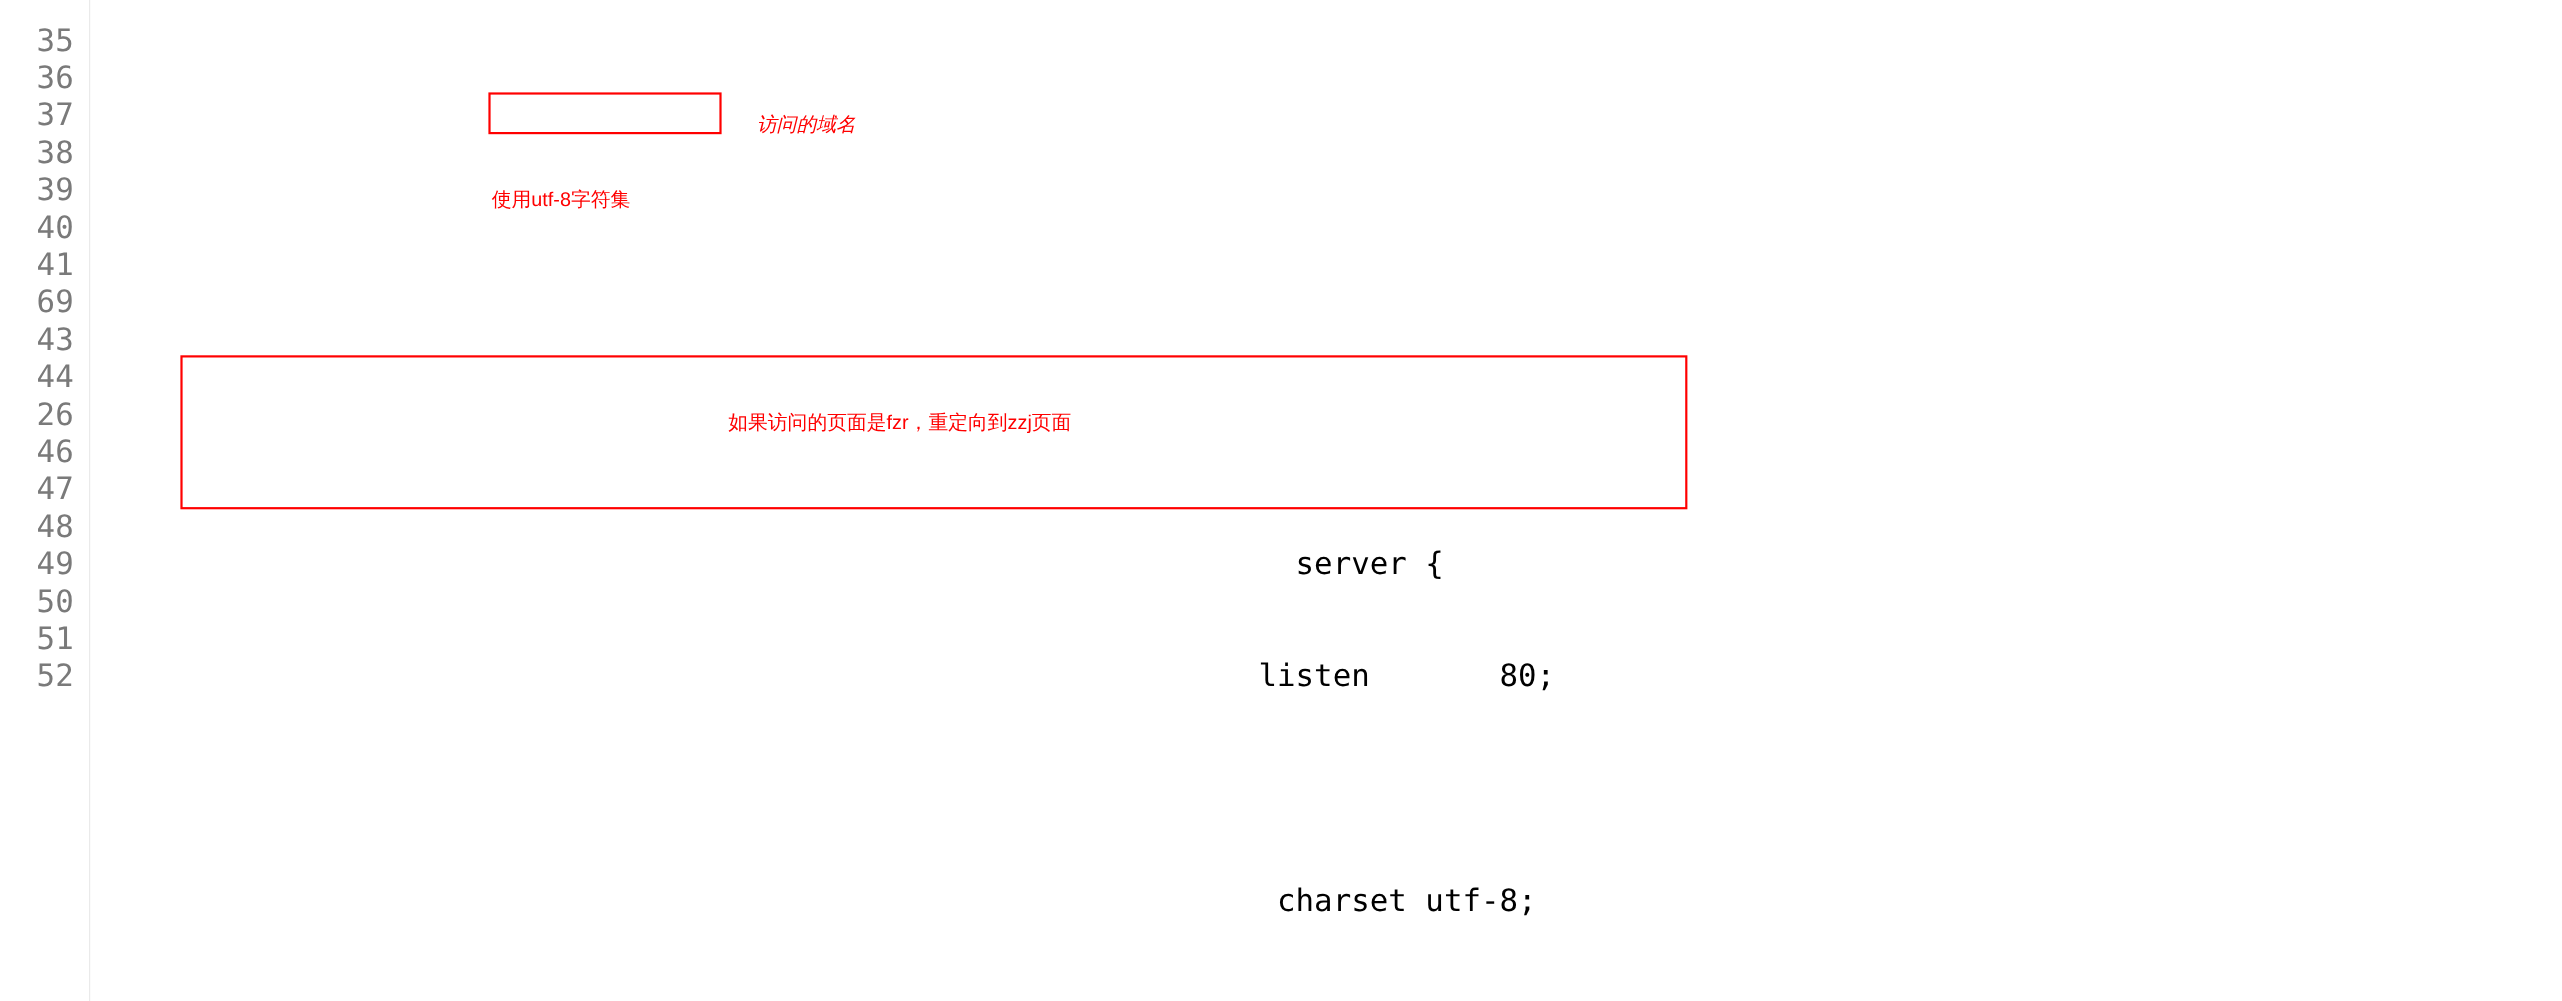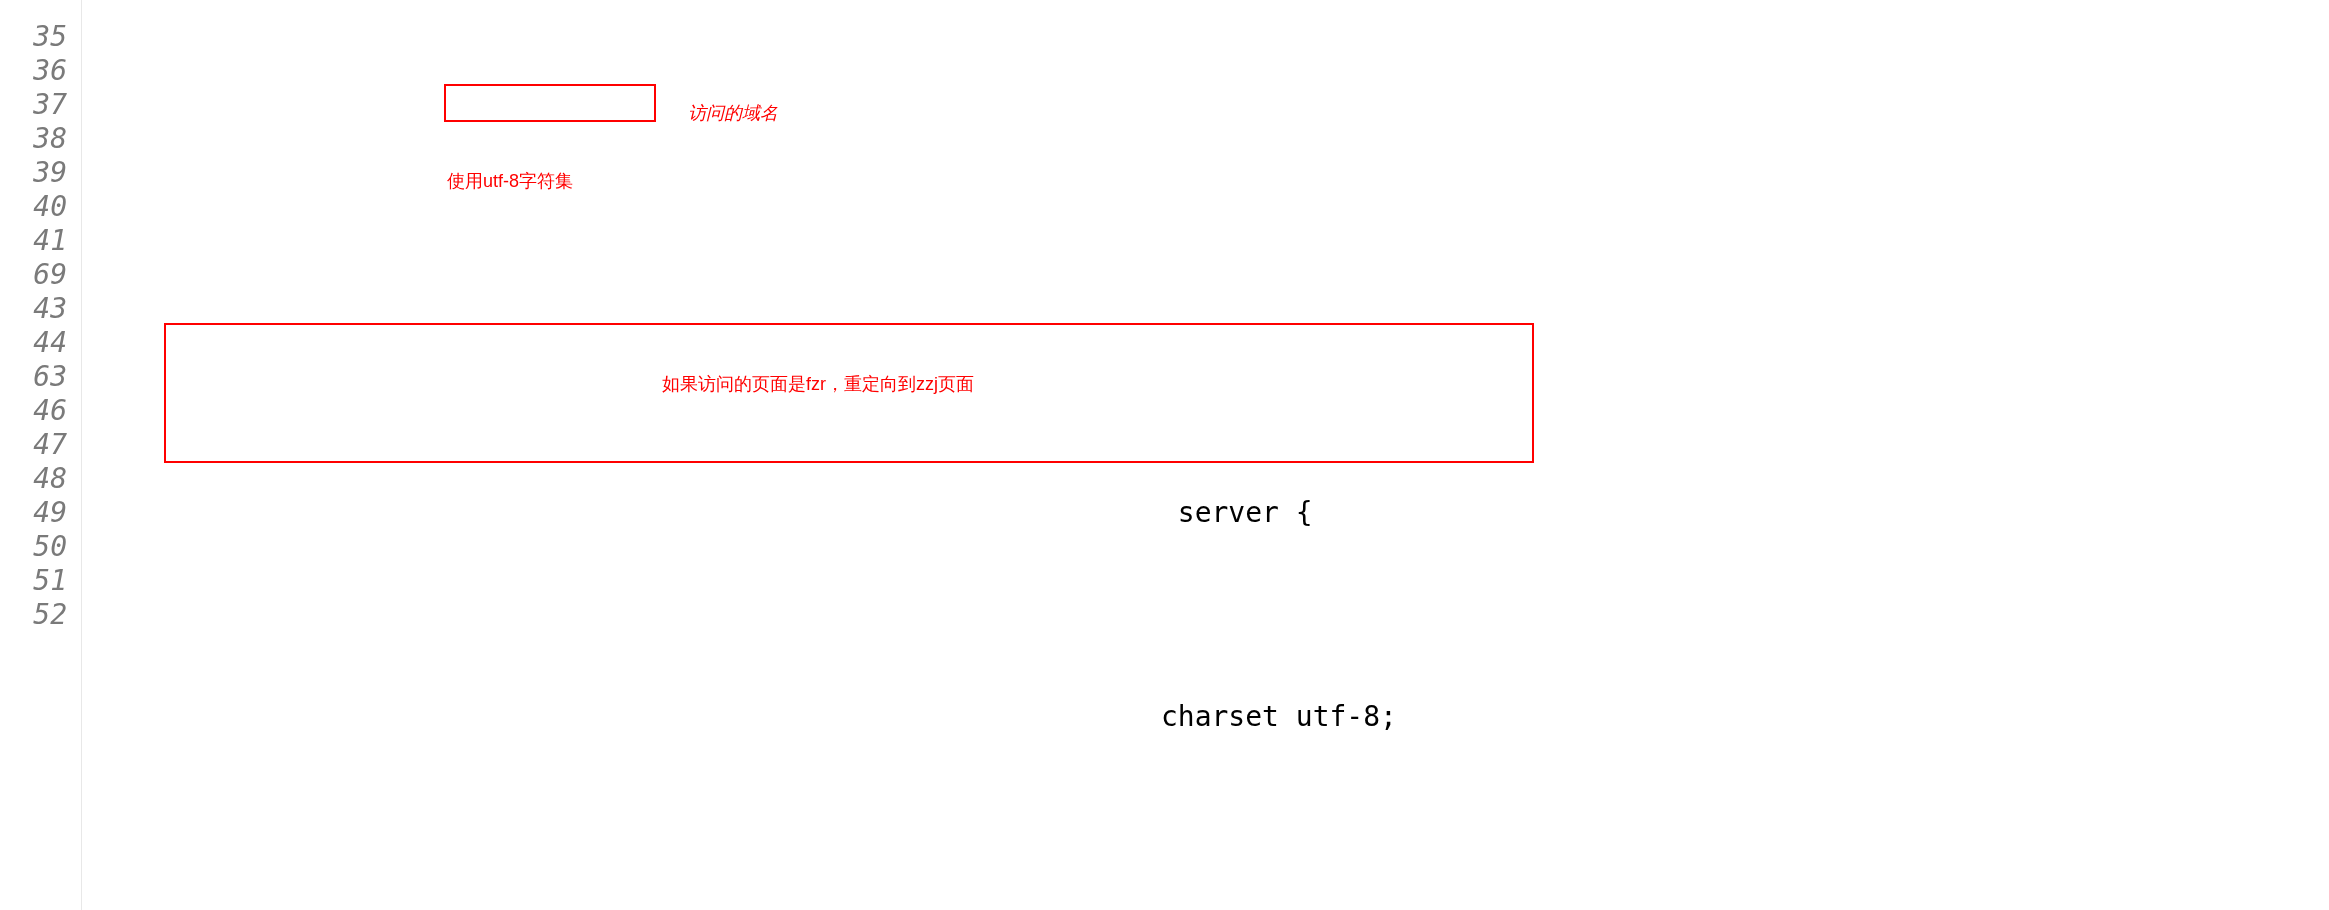--- a/index.html
+++ b/index.html
@@ -27,7 +27,6 @@
     line-height: 34px;
     user-select: none;
     border-right: 1px solid #e8e8e8;
-    font-style: italic;
   }
   .gutter .ln { height: 34px; }
   .code {

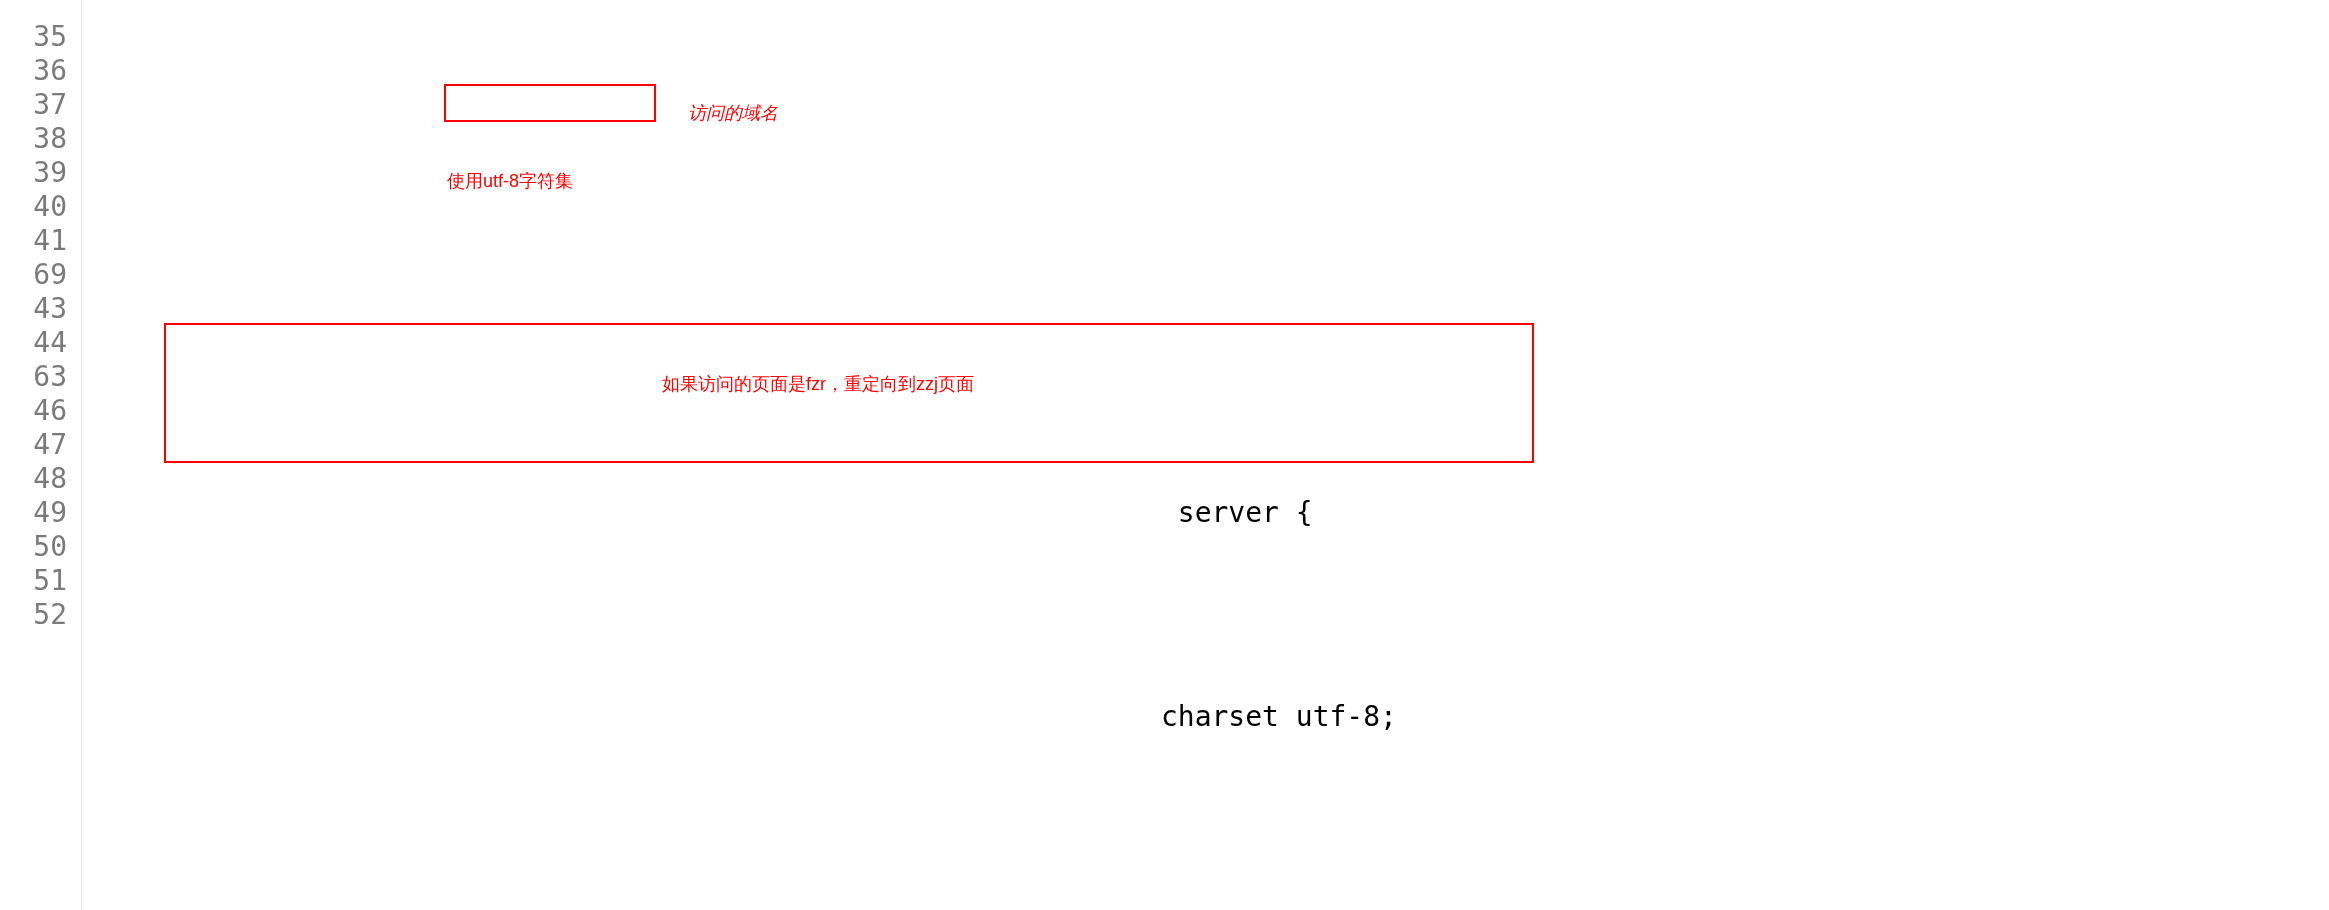--- a/index.html
+++ b/index.html
@@ -67,7 +67,7 @@
     <div class="ln">69</div>
     <div class="ln">43</div>
     <div class="ln">44</div>
-    <div class="ln">63</div>
+    <div class="ln">26</div>
     <div class="ln">46</div>
     <div class="ln">47</div>
     <div class="ln">48</div>

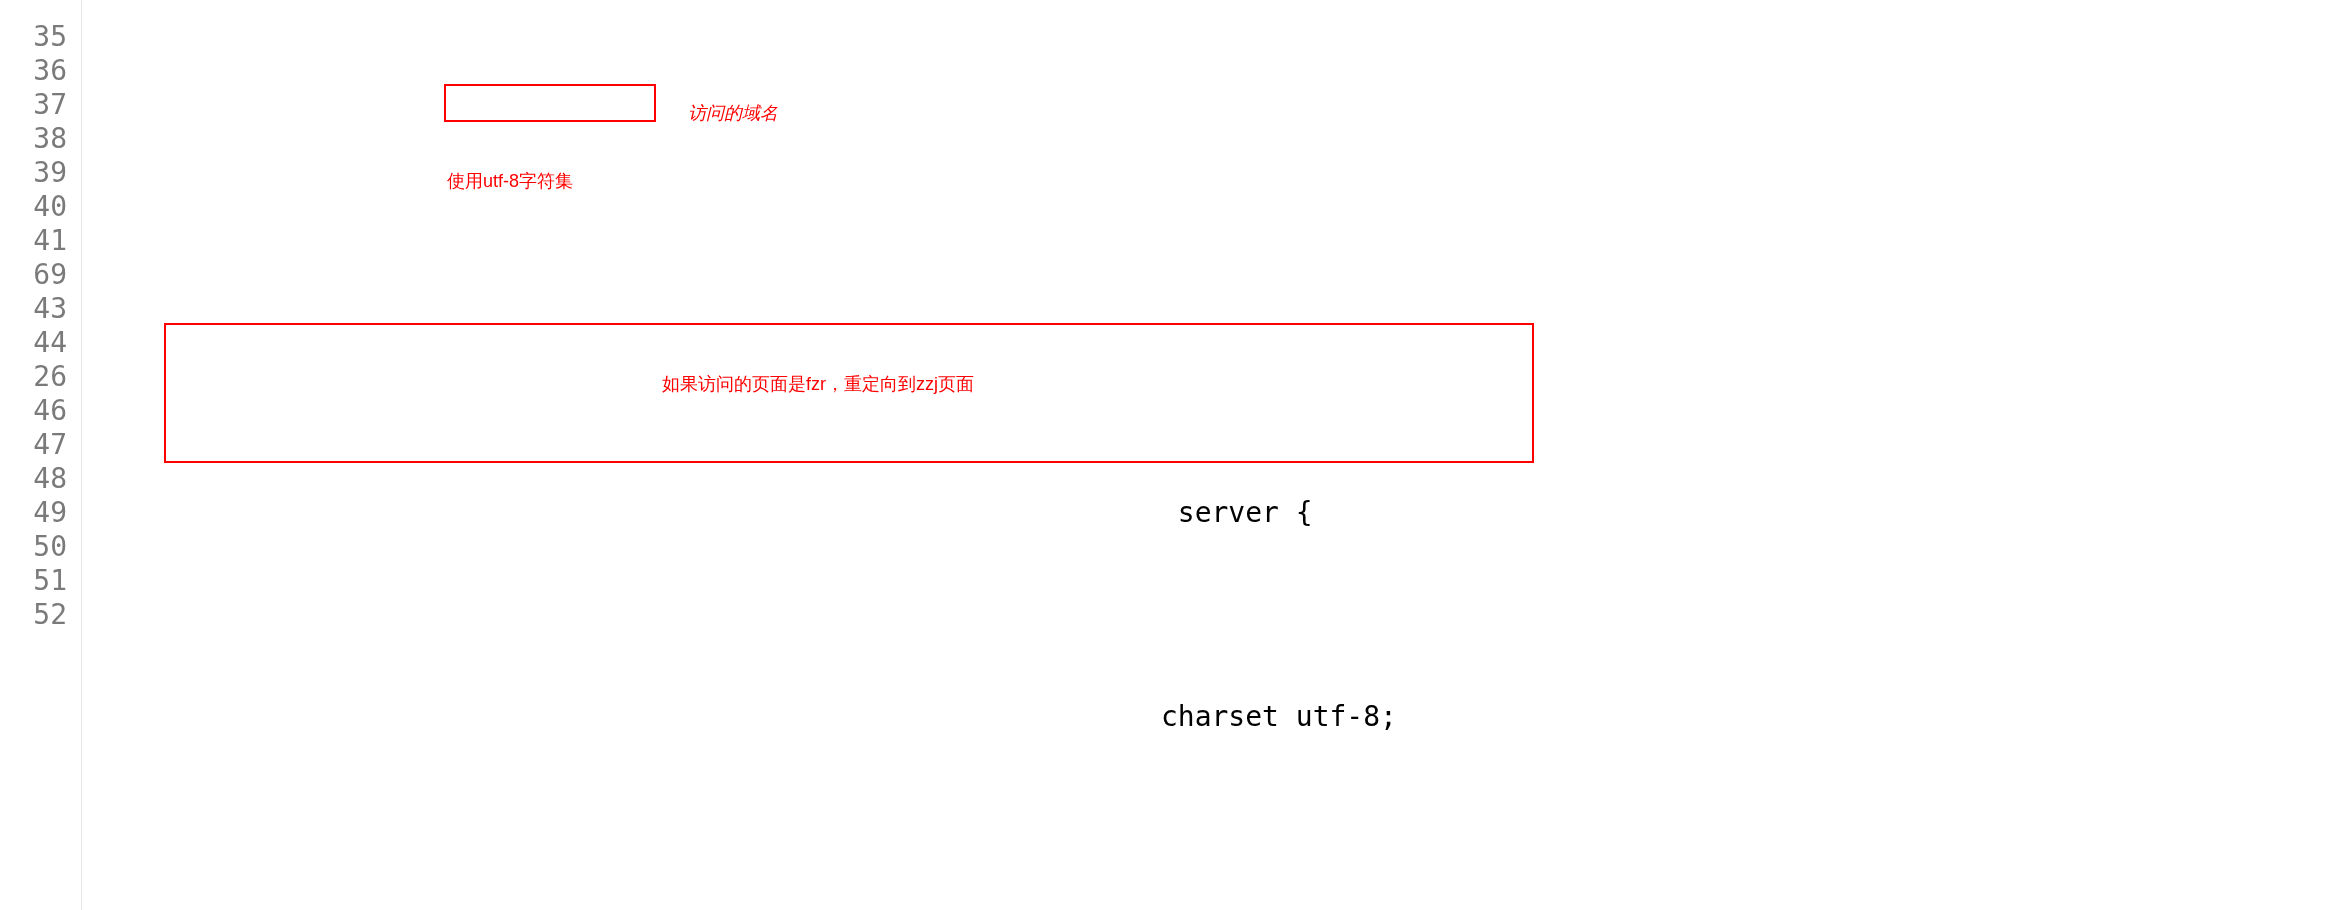--- a/index.html
+++ b/index.html
@@ -91,6 +91,7 @@
     <div class="annot" style="left:580px; top:367px;">如果访问的页面是fzr，重定向到zzj页面</div>
 
     <div class="line">    server {</div>
+    <div class="line">        listen       80;</div>
     <div class="line"></div>
     <div class="line">        charset utf-8;</div>
     

